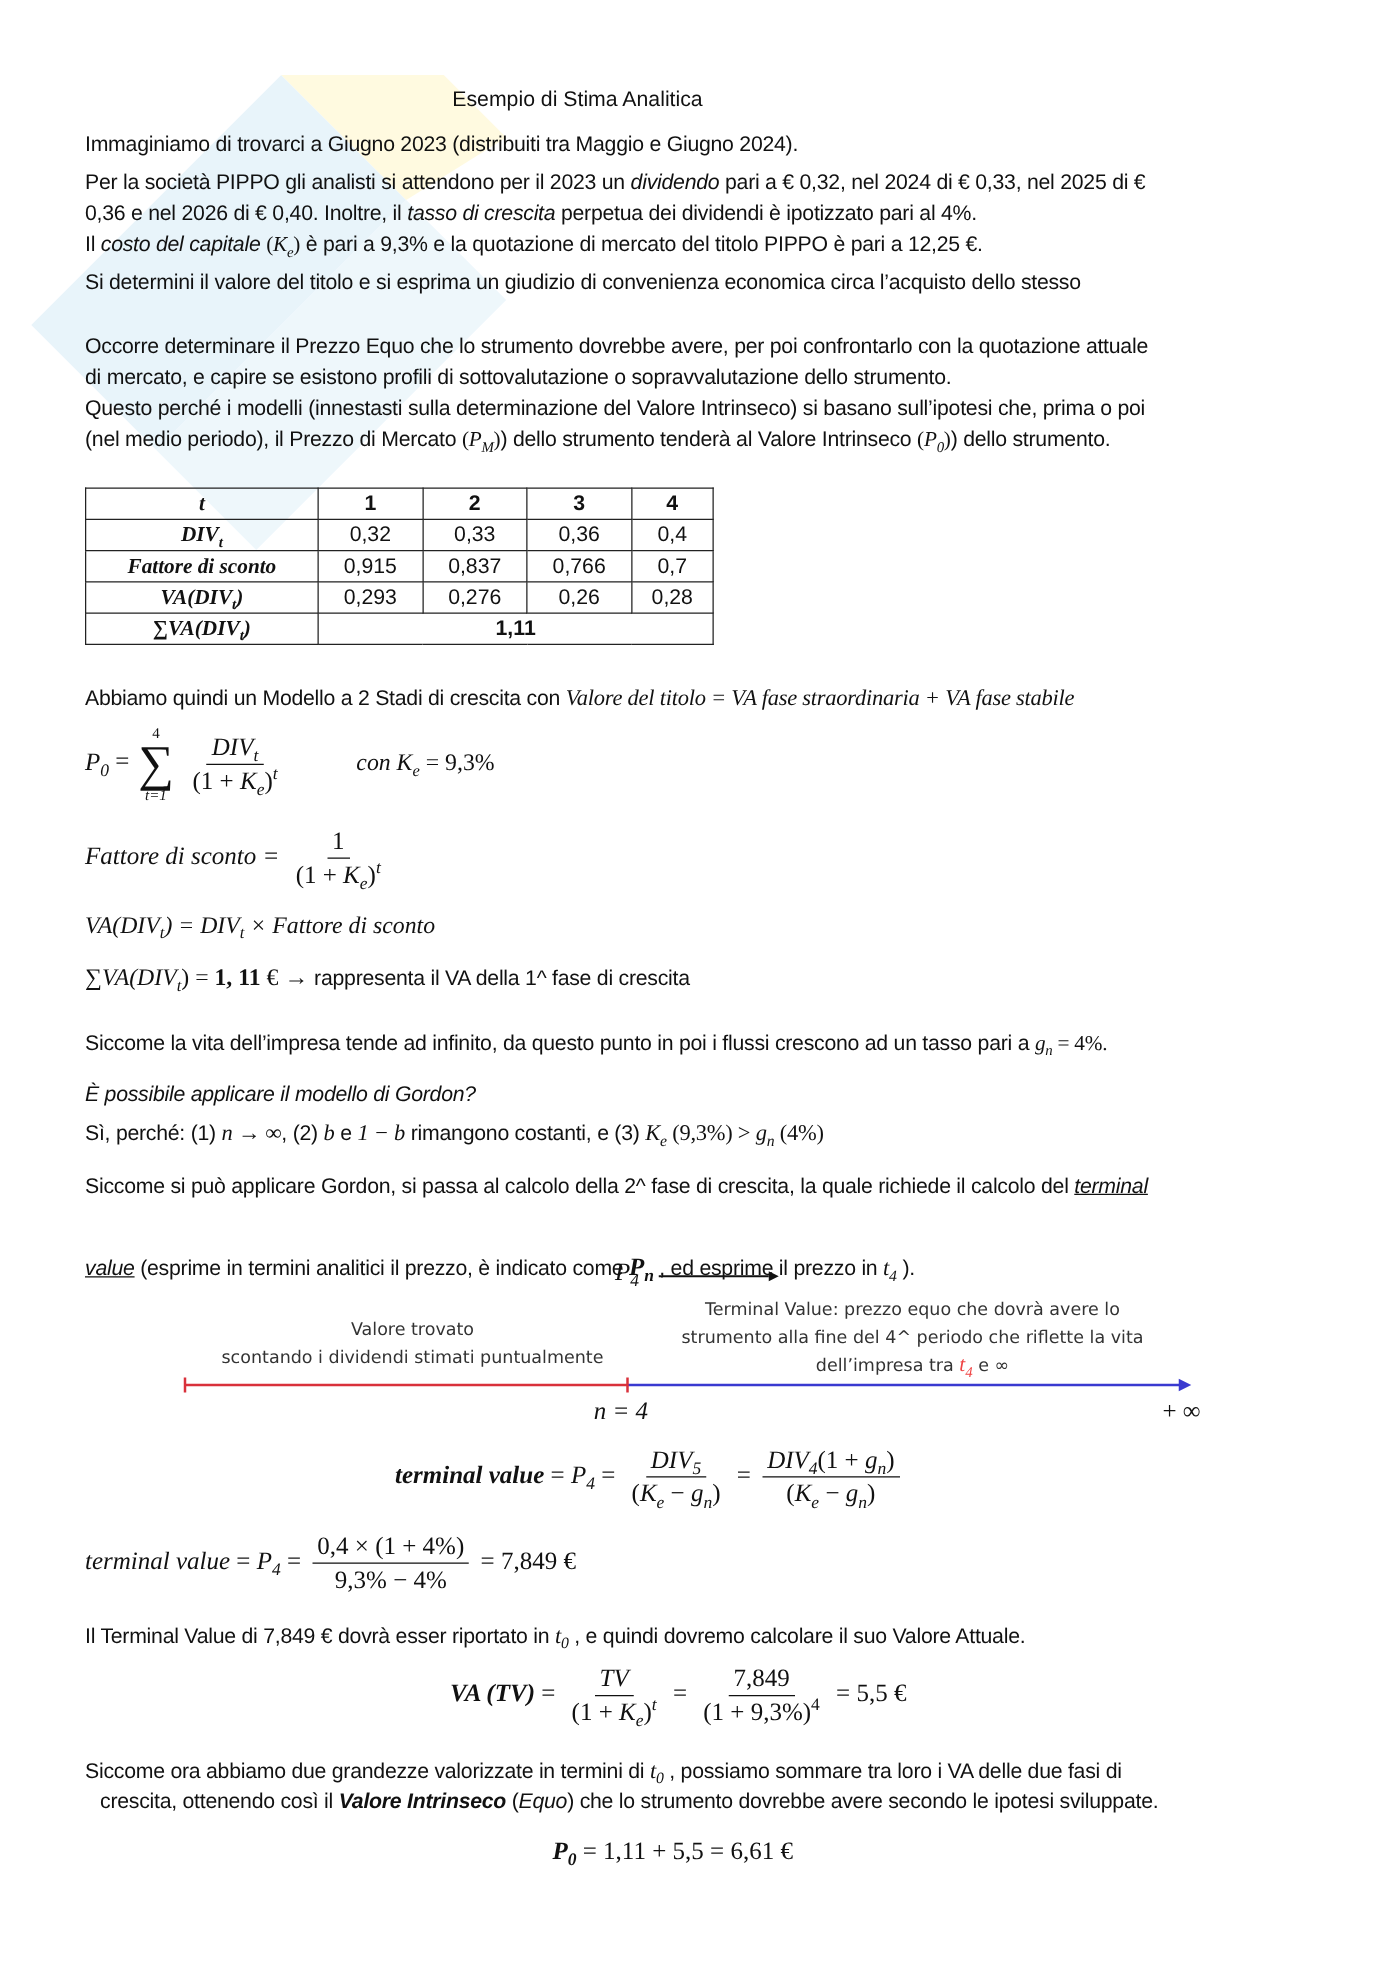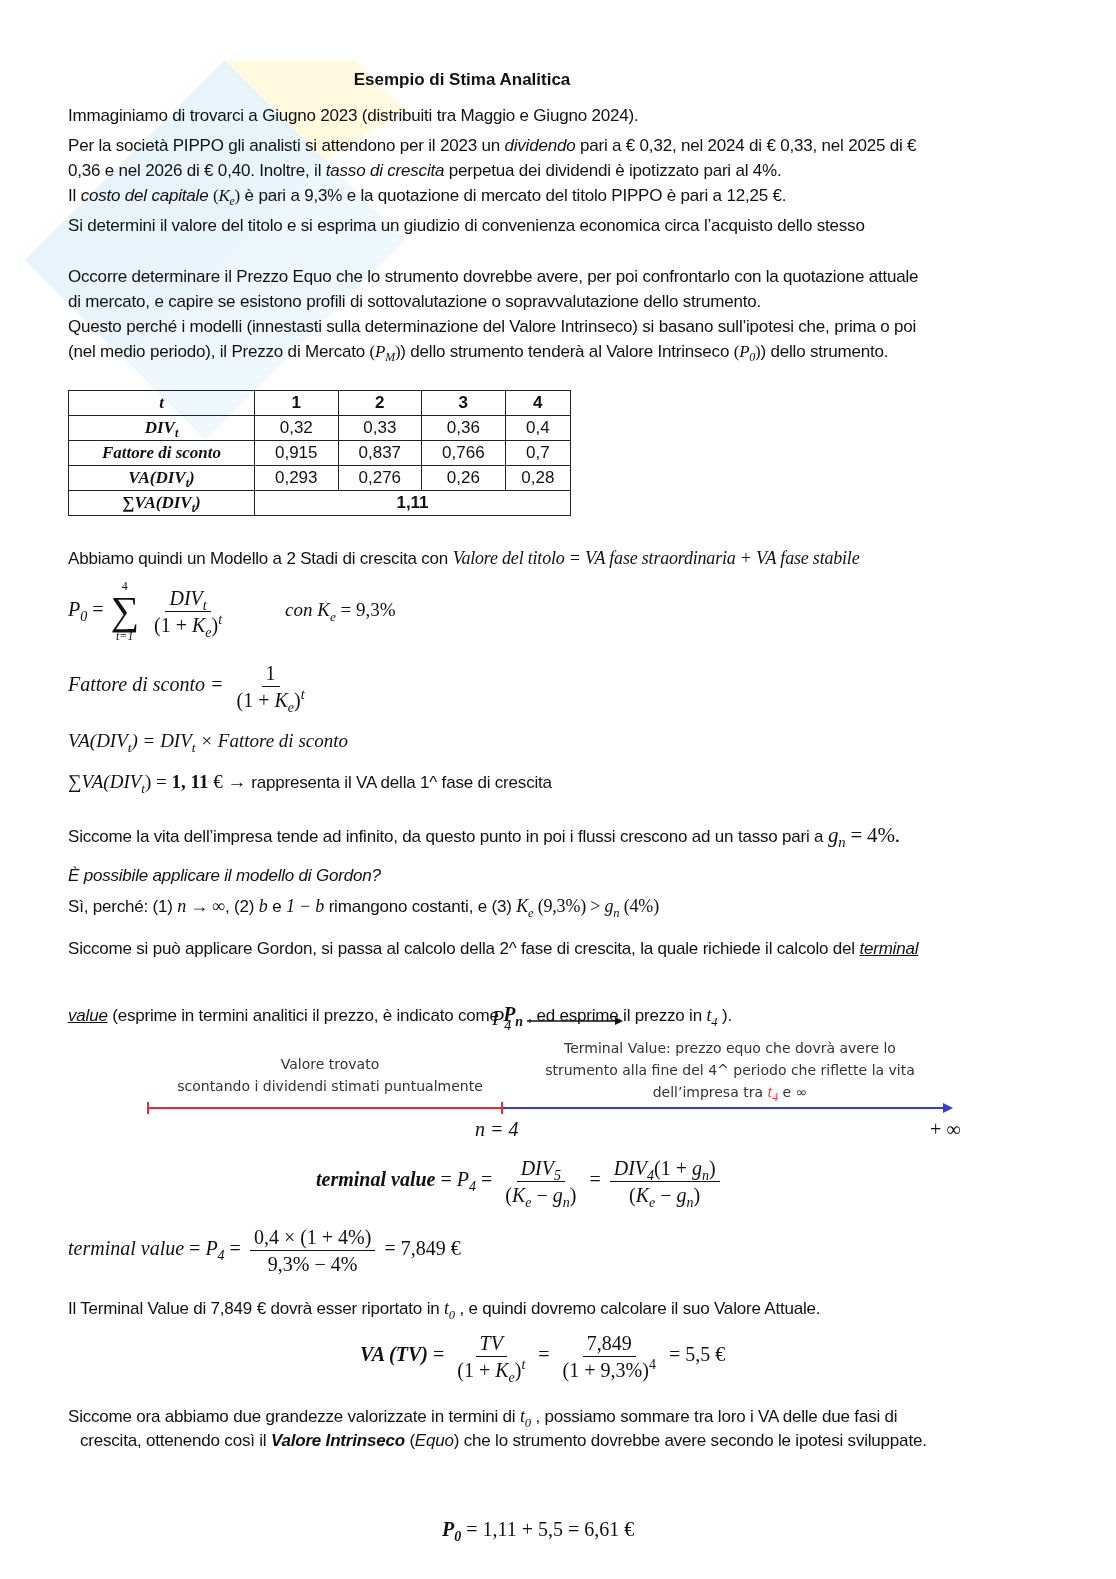--- a/index.html
+++ b/index.html
@@ -13,7 +13,7 @@
     .mr { font-family: "Liberation Serif", "DejaVu Serif", serif; font-style: normal; }
     sub, sup { font-size: 70%; line-height: 0; }
     .watermark { position: absolute; left: 25px; top: 40px; width: 420px; height: 400px; opacity: 0.35; pointer-events: none; }
-    .title { left: 0; width: 924px; text-align: center; top: 70px; font-weight: bold; font-family: "Liberation Sans", sans-serif; font-size: 17px; }
+    .title { left: 0; width: 924px; text-align: center; top: 70px; font-weight: normal; font-family: "Liberation Sans", sans-serif; font-size: 17px; }
 
     table.dt { position: absolute; left: 68px; top: 390px; border-collapse: collapse; width: 503px; font-family: "Liberation Sans", sans-serif; font-size: 17px; }
     table.dt td { border: 1.5px solid #222; text-align: center; height: 24px; padding: 0; }

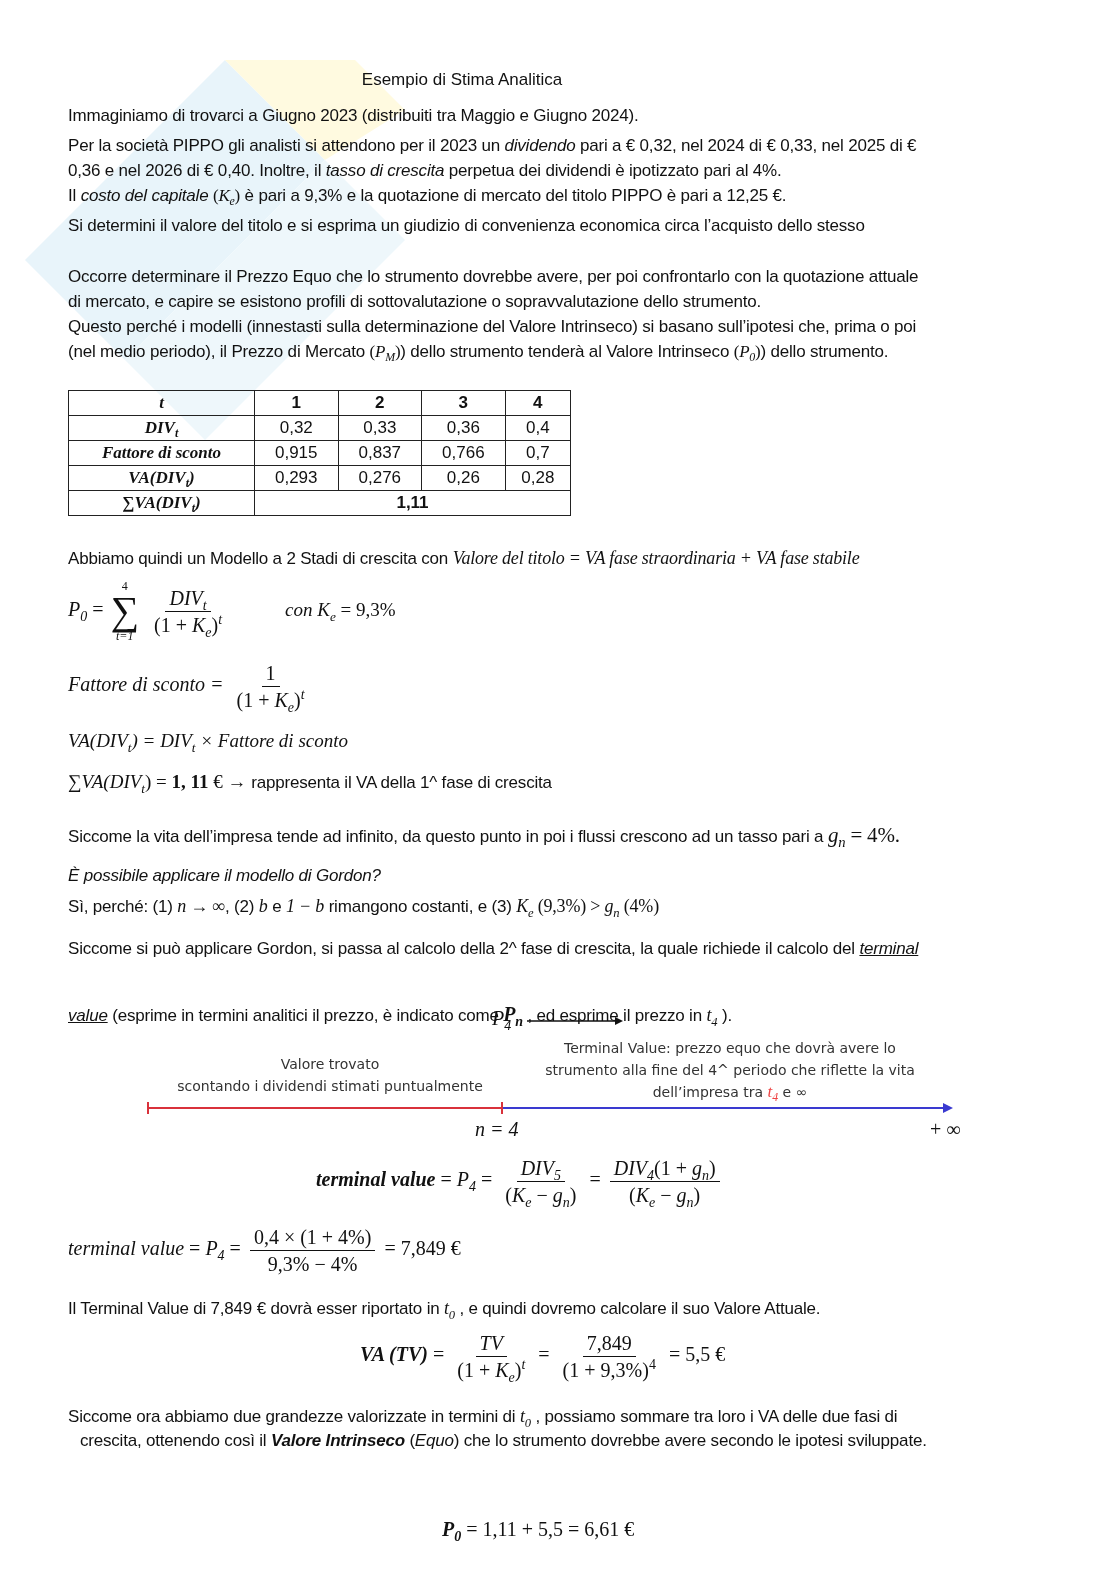--- a/index.html
+++ b/index.html
@@ -122,7 +122,7 @@
 
   <div class="abs" style="left:68px; top:771px;"><span class="math" style="font-size:19px;"><span>∑VA(DIV</span><sub>t</sub><span class="mr">) = </span><b class="mr">1, 11</b><span class="mr"> € → </span></span><span class="txt"> rappresenta il VA della 1^ fase di crescita</span></div>
 
-  <div class="abs txt" style="left:68px; top:823px;"><span>Siccome la vita dell’impresa tende ad infinito, da questo punto in poi i flussi crescono ad un tasso pari a </span><span class="math" style="font-size:21px;">g<sub>n</sub><span class="mr"> = 4%.</span></span></div>
+  <div class="abs txt" style="left:68px; top:823px;"><span>Siccome la vita dell’impresa tende ad infinito, da questo punto in poi i flussi crescono ad un tasso pari a </span><span class="math" style="font-size:17px;">g<sub>n</sub><span class="mr"> = 4%.</span></span></div>
 
   <div class="abs txt it" style="left:68px; top:864px;">È possibile applicare il modello di Gordon?</div>
   <div class="abs txt" style="left:68px; top:894px;"><span>Sì, perché:  (1) </span><span class="math" style="font-size:18px;">n → ∞</span><span>,  (2) </span><span class="math" style="font-size:18px;">b</span><span>  e </span><span class="math" style="font-size:18px;">1 − b</span><span>  rimangono costanti, e  (3) </span><span class="math" style="font-size:18px;">K<sub>e</sub></span><span class="mr" style="font-size:18px;"> (9,3%) &gt; </span><span class="math" style="font-size:18px;">g<sub>n</sub></span><span class="mr" style="font-size:18px;"> (4%)</span></div>

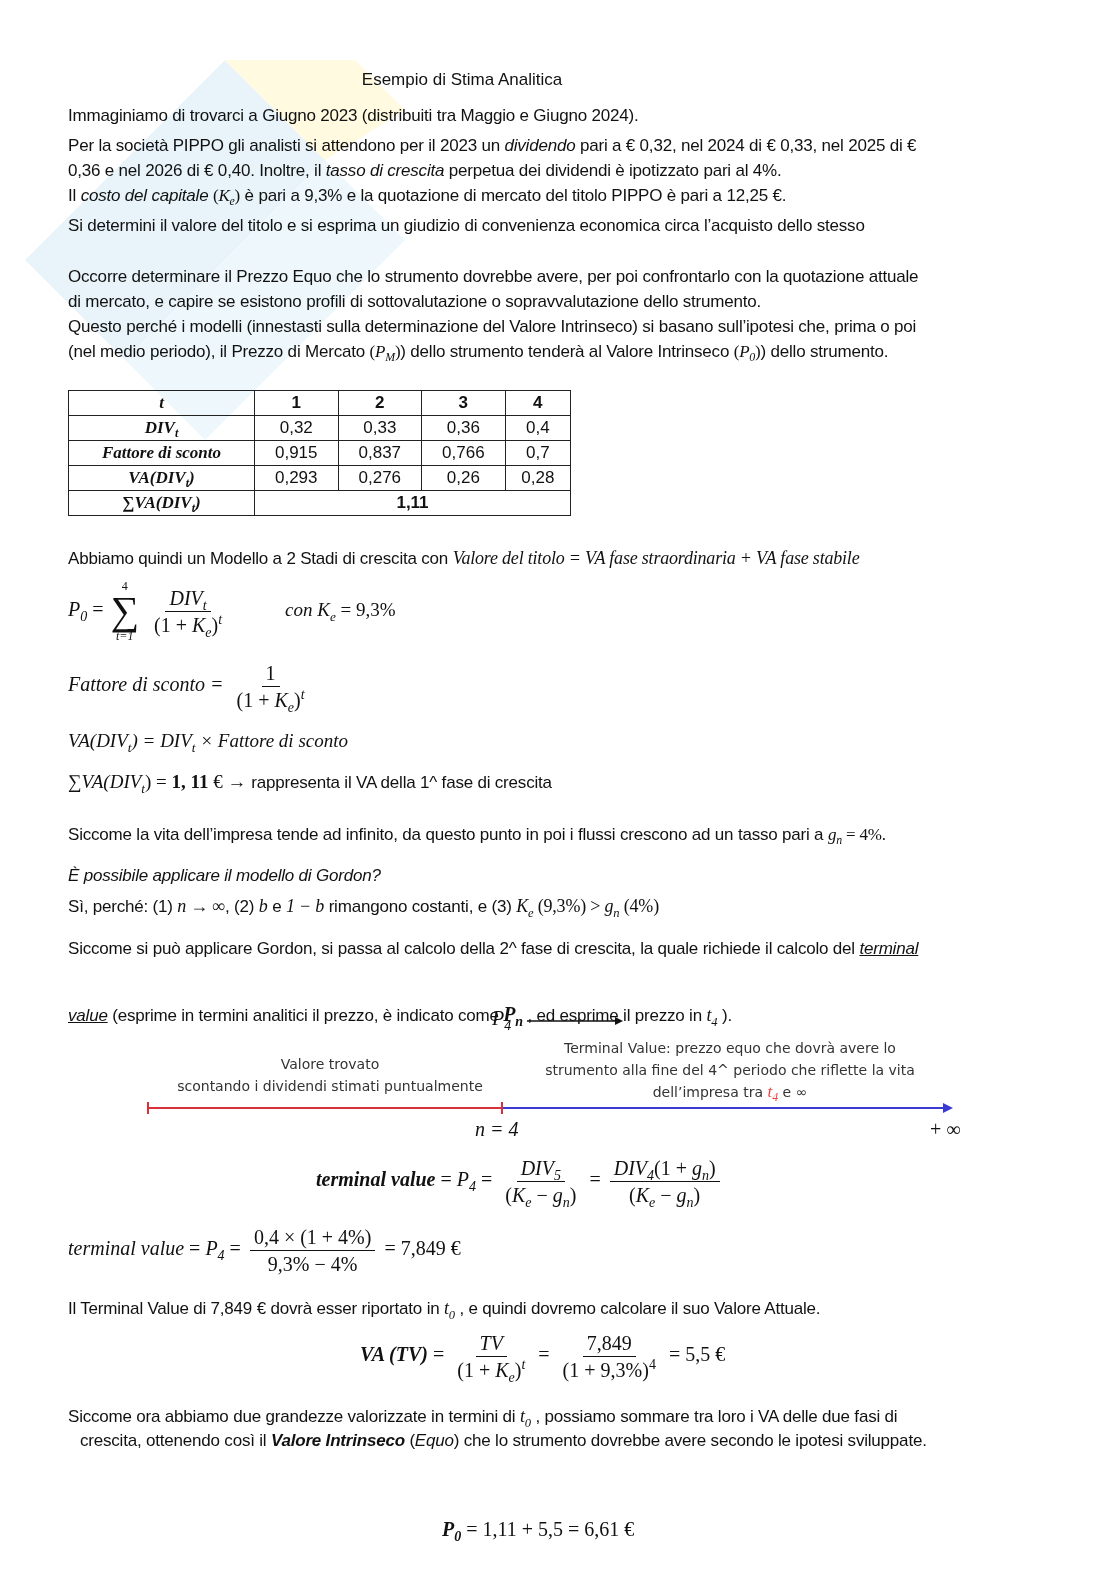--- a/index.html
+++ b/index.html
@@ -199,7 +199,7 @@
   <div class="abs txt" style="left:68px; top:1404px;"><span>Siccome ora abbiamo due grandezze valorizzate in termini di </span><span class="math" style="font-size:18px;">t<sub>0</sub></span><span> , possiamo sommare tra loro i VA delle due fasi di</span></div>
   <div class="abs txt" style="left:80px; top:1429px;"><span>crescita, ottenendo così il </span><b class="it">Valore Intrinseco</b><span> (</span><span class="it">Equo</span><span>) che lo strumento dovrebbe avere secondo le ipotesi sviluppate.</span></div>
 
-  <div class="abs eq" style="left:442px; top:1470px;margin-top:48px;"><b class="math">P<sub>0</sub></b><span class="mr"> = 1,11 + 5,5 = 6,61 €</span></div>
+  <div class="abs eq" style="left:442px; top:1470px;"><b class="math">P<sub>0</sub></b><span class="mr"> = 1,11 + 5,5 = 6,61 €</span></div>
 
 </div>
 

